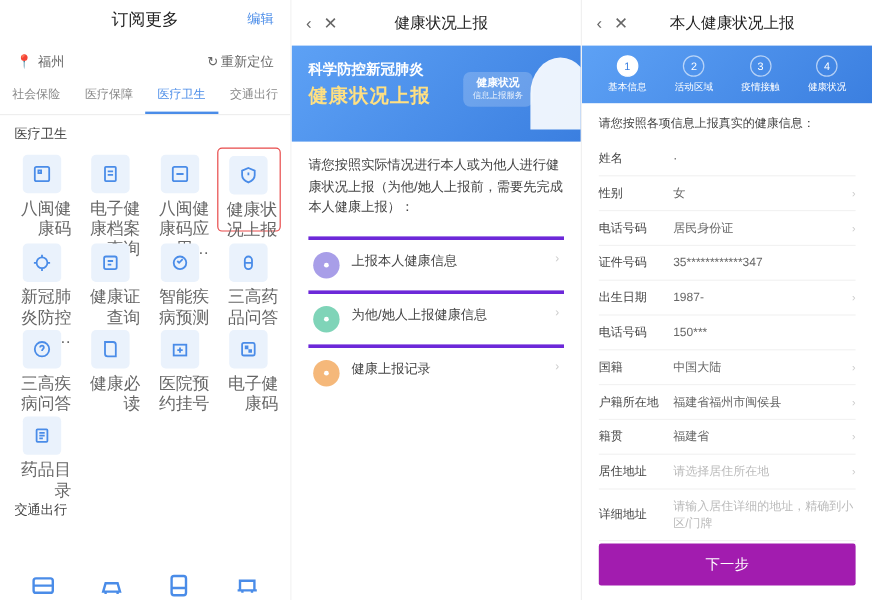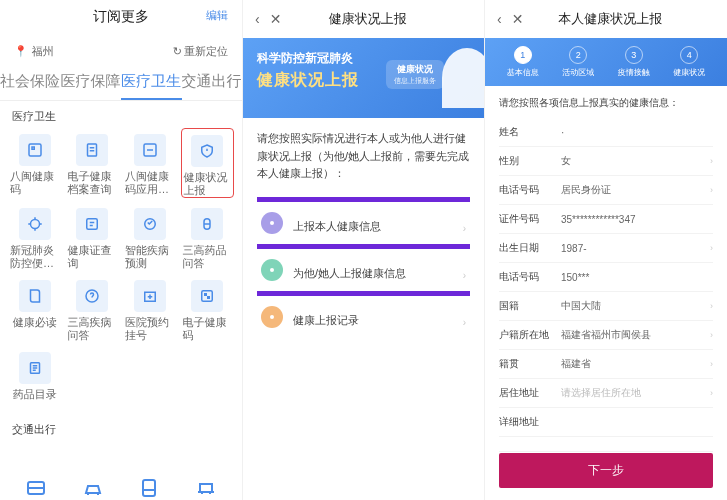--- a/index.html
+++ b/index.html
@@ -17,7 +17,7 @@
 .s1-loc-left{display:flex;align-items:center;gap:4px}
 .s1-loc-right{display:flex;align-items:center;gap:2px}
 .s1-tabs{display:flex;border-bottom:1px solid #eee}
-.s1-tab{flex:1;text-align:left;padding:7px 0;font-size:15px;color:#888}
+.s1-tab{flex:1;text-align:center;padding:7px 0;font-size:10px;color:#888}
 .s1-tab.active{color:#4a8ce8;border-bottom:2px solid #4a8ce8}
 .s1-section{padding:8px 12px 4px;font-size:11px;color:#444}
 .s1-grid{display:grid;grid-template-columns:repeat(4,1fr);padding:0 8px;gap:4px}

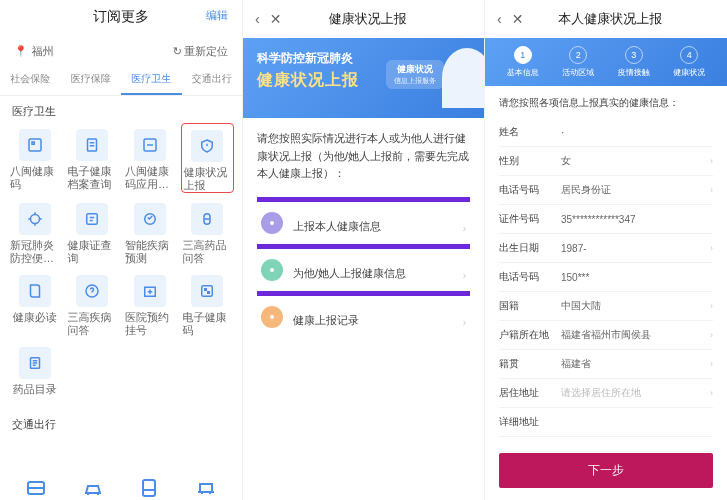--- a/index.html
+++ b/index.html
@@ -24,7 +24,7 @@
 .s1-item{display:flex;flex-direction:column;align-items:center;padding:6px 2px;gap:4px}
 .s1-icon{width:32px;height:32px;background:#eaf2fc;border-radius:4px;display:flex;align-items:center;justify-content:center}
 .s1-icon svg{width:18px;height:18px;fill:none;stroke:#4a8ce8;stroke-width:2}
-.s1-label{font-size:11px;color:#666;text-align:left;line-height:1.2;height:20px}
+.s1-label{font-size:14px;color:#666;text-align:right;line-height:1.2;height:20px}
 .s1-item.highlight{border:1.5px solid #e84a4a;border-radius:4px}
 .s1-bottom{position:absolute;bottom:0;left:0;right:0;display:grid;grid-template-columns:repeat(4,1fr);padding:6px 8px 0}
 .s1-bicon{display:flex;justify-content:center;align-items:center}

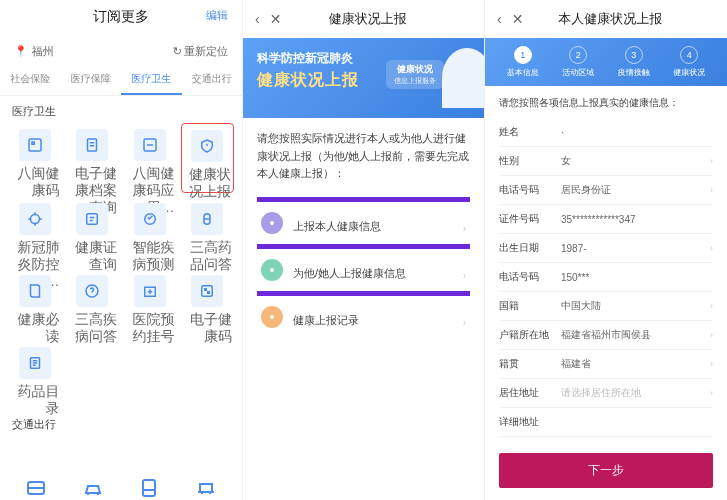--- a/index.html
+++ b/index.html
@@ -43,7 +43,7 @@
 .s2-doctor{position:absolute;right:-8px;top:10px;width:50px;height:60px;background:#fff;border-radius:50% 50% 0 0;opacity:0.9}
 .s2-body{padding:12px 14px}
 .s2-prompt{font-size:11px;color:#444;line-height:1.6;margin-bottom:14px}
-.s2-row{display:flex;align-items:flex-end;padding:10px 4px;gap:10px;border-top:5px solid #6d28d9}
+.s2-row{display:flex;align-items:flex-start;padding:10px 4px;gap:10px;border-top:3px solid #6d28d9}
 .s2-rico{width:22px;height:22px;border-radius:50%;display:flex;align-items:center;justify-content:center}
 .s2-rico.purple{background:#a89ee8}
 .s2-rico.green{background:#7fd4b8}

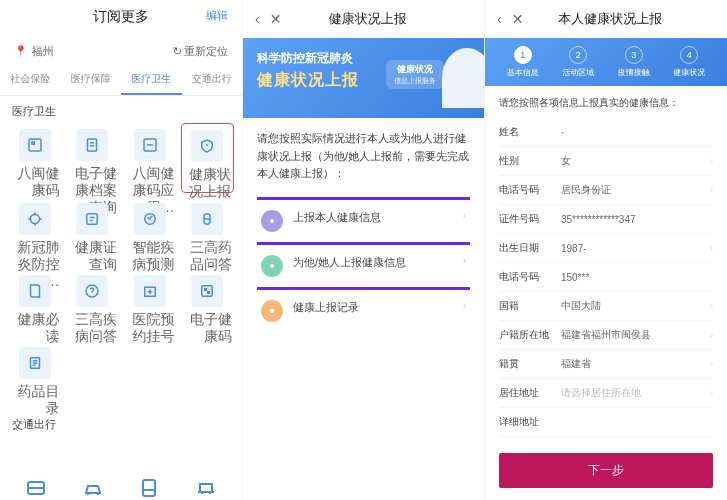--- a/index.html
+++ b/index.html
@@ -170,19 +170,19 @@
       <div class="s1-item">
         <div class="s1-icon">
           <svg viewBox="0 0 24 24">
-            <path d="M6 4h9a3 3 0 013 3v13H9a3 3 0 01-3-3z"></path>
-          </svg>
-        </div>
-        <div class="s1-label">健康必读</div>
-      </div>
-      <div class="s1-item">
-        <div class="s1-icon">
-          <svg viewBox="0 0 24 24">
             <circle cx="12" cy="12" r="8"></circle>
             <path d="M10 10a2 2 0 114 0c0 2-2 2-2 4"></path>
           </svg>
         </div>
         <div class="s1-label">三高疾病问答</div>
+      </div>
+      <div class="s1-item">
+        <div class="s1-icon">
+          <svg viewBox="0 0 24 24">
+            <path d="M6 4h9a3 3 0 013 3v13H9a3 3 0 01-3-3z"></path>
+          </svg>
+        </div>
+        <div class="s1-label">健康必读</div>
       </div>
       <div class="s1-item">
         <div class="s1-icon">

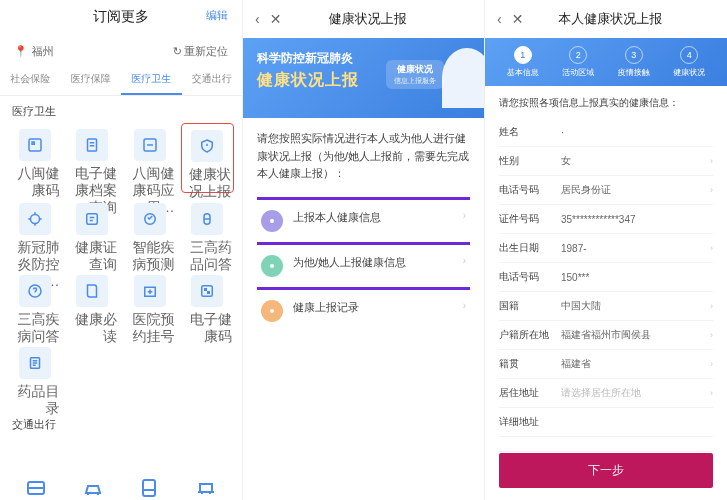--- a/index.html
+++ b/index.html
@@ -364,6 +364,7 @@
         </div>
         <div class="s3-field">
           <div class="s3-fl">详细地址</div>
+          <div class="s3-fv ph">请输入居住详细的地址，精确到小区/门牌</div>
         </div>
         <div class="s3-field"></div>
       </div>

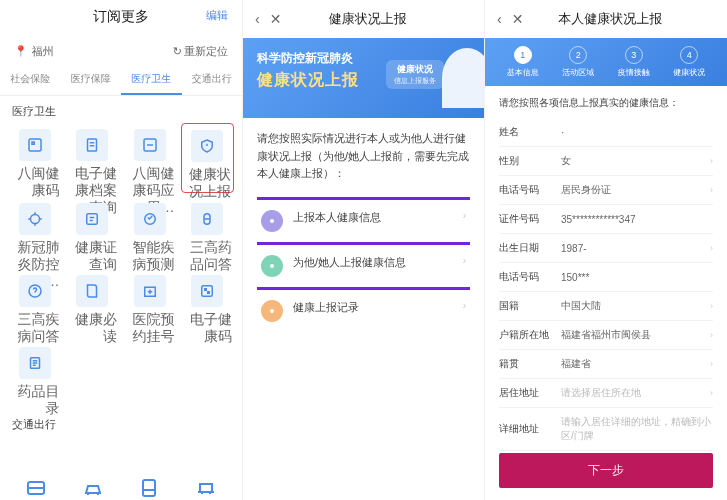--- a/index.html
+++ b/index.html
@@ -67,7 +67,7 @@
 .s3-fv{flex:1;color:#666}
 .s3-fv.ph{color:#bbb}
 .s3-fch{color:#ccc;font-size:9px}
-.s3-btn{position:absolute;bottom:12px;left:14px;right:14px;background:#be185d;color:#fff;text-align:center;padding:9px;font-size:12px;border-radius:2px}
+.s3-btn{position:absolute;bottom:12px;left:14px;right:14px;background:#a21caf;color:#fff;text-align:center;padding:9px;font-size:12px;border-radius:2px}
 </style>
 </head>
 <body>

